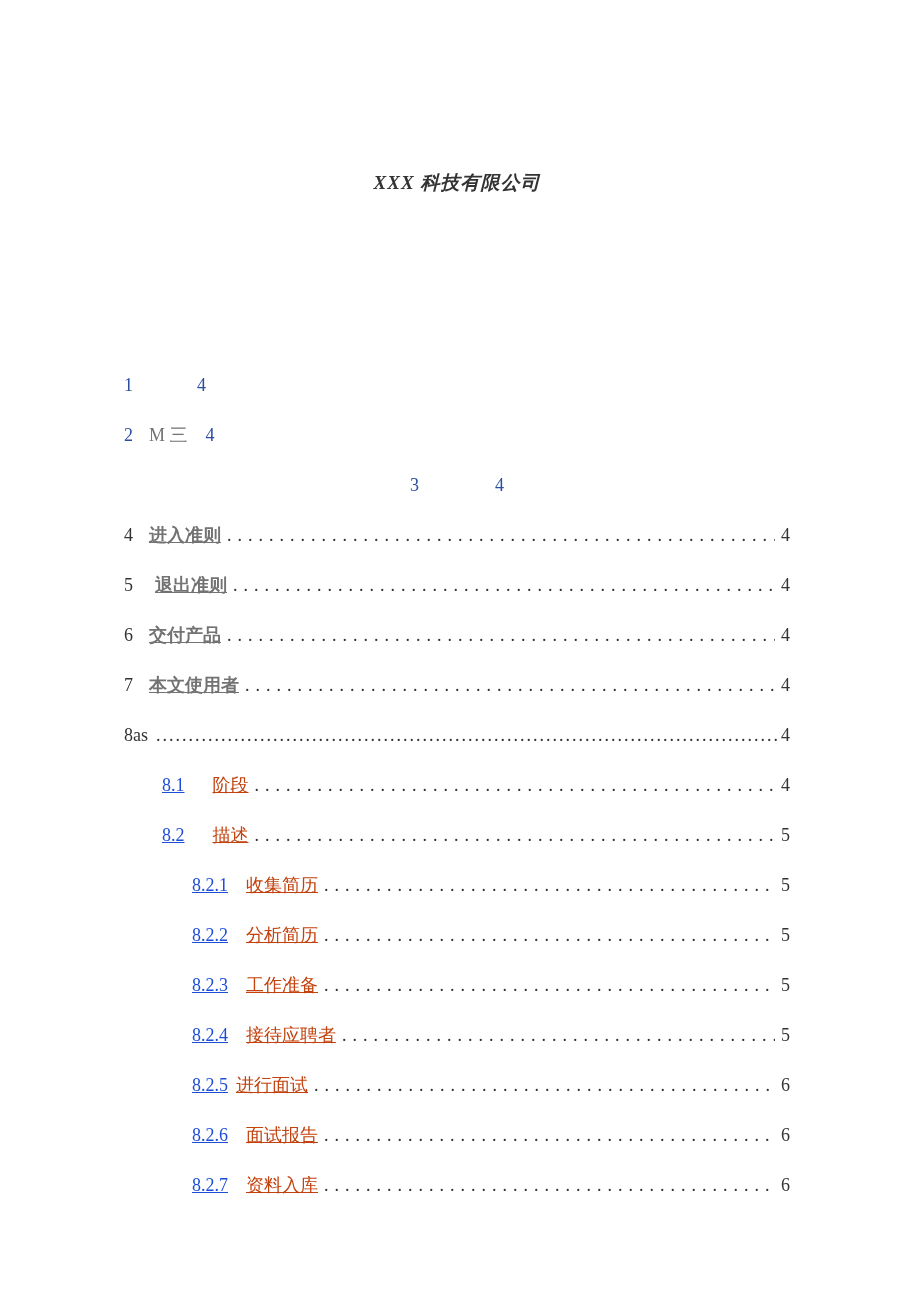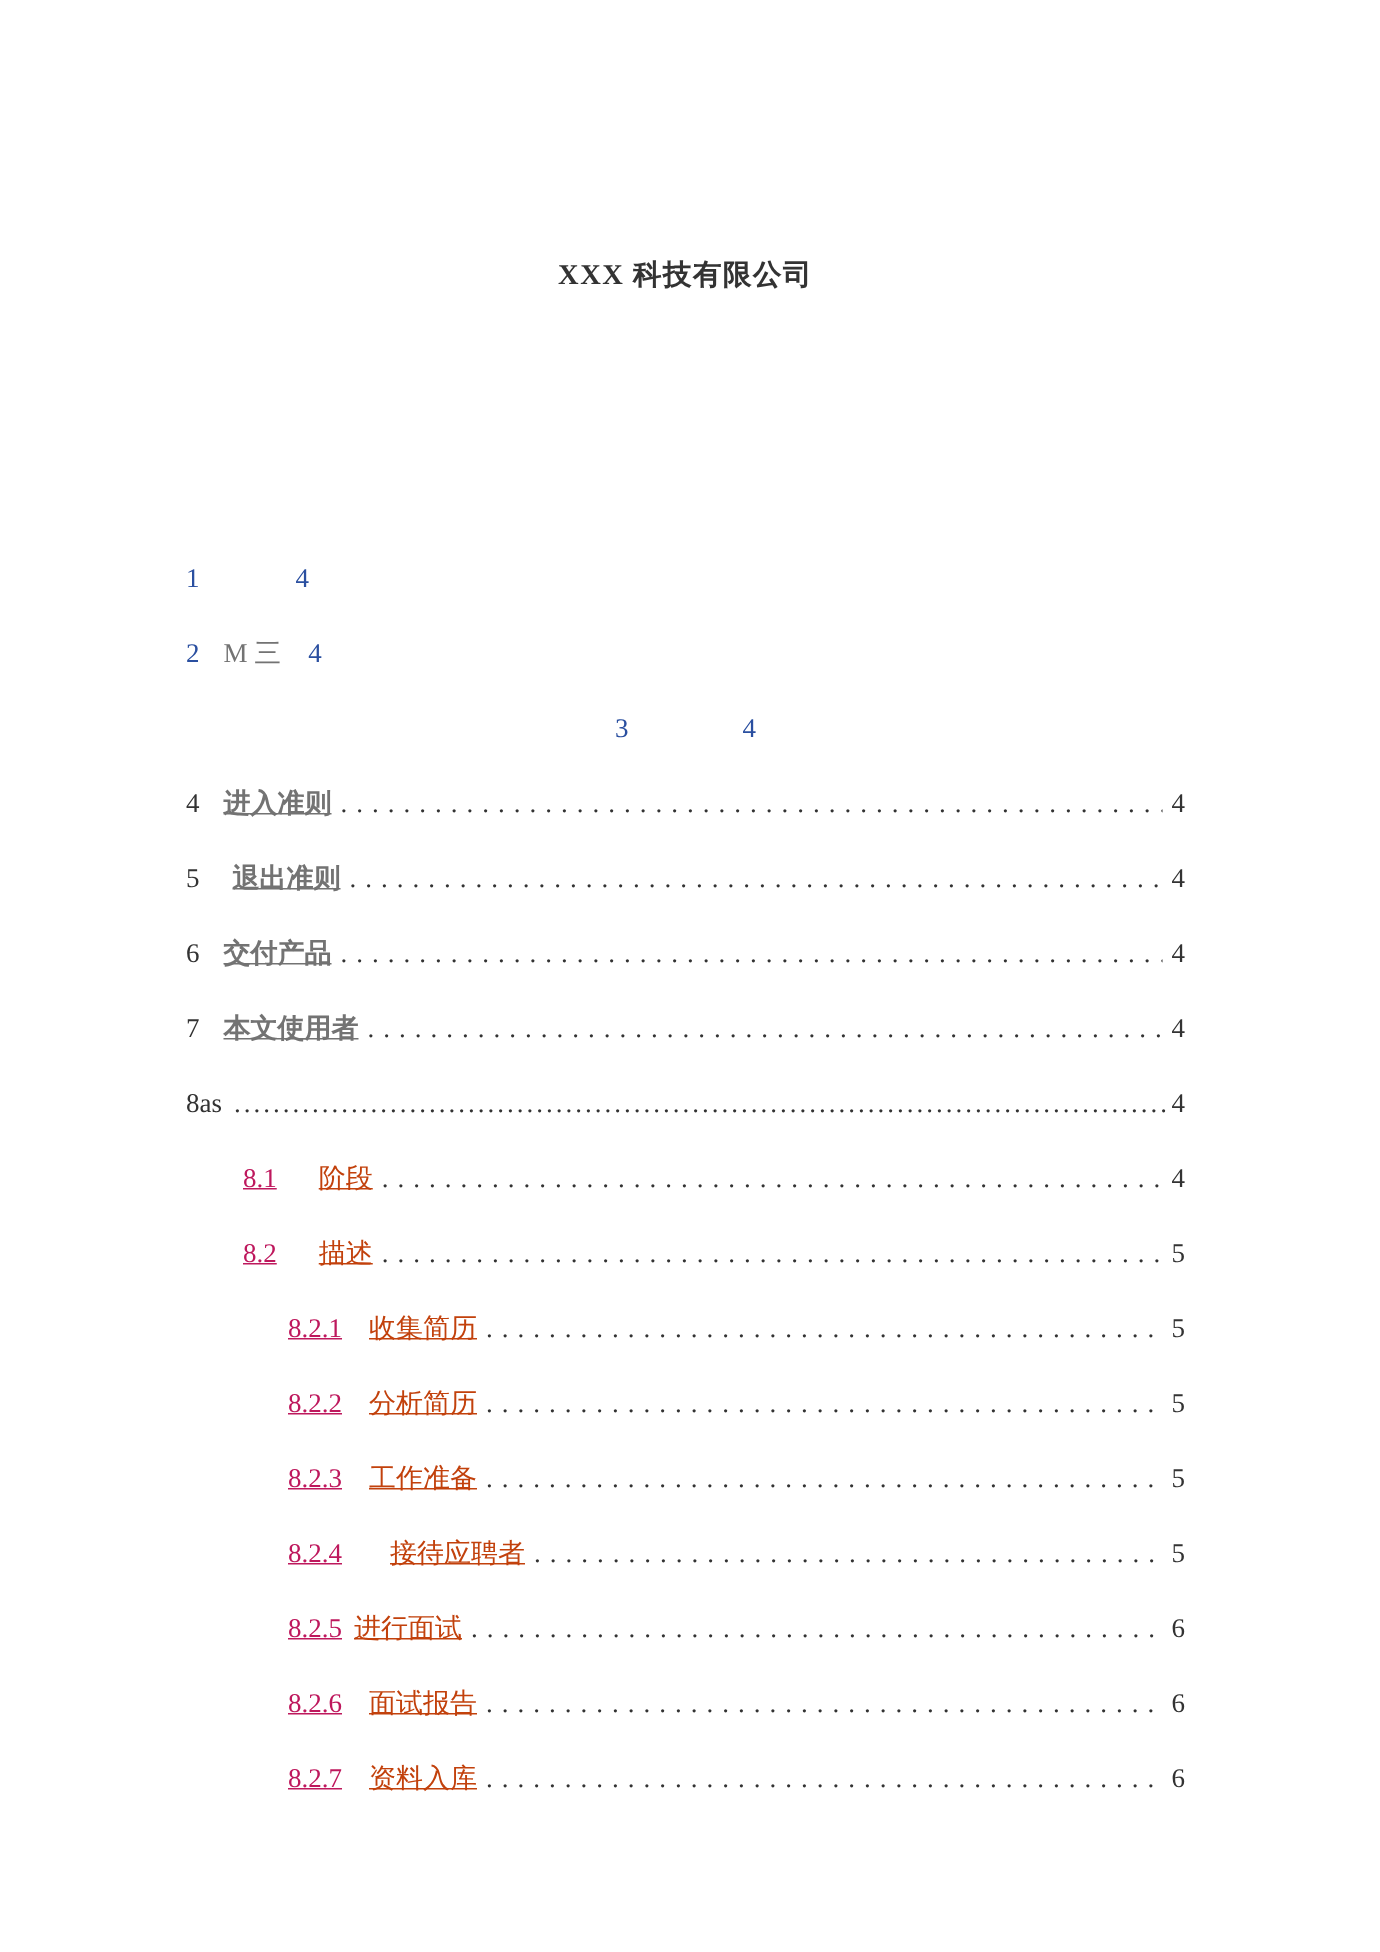--- a/index.html
+++ b/index.html
@@ -4,7 +4,7 @@
 <style>
   html,body{margin:0;padding:0;background:#fff;font-family:"Times New Roman","SimSun","宋体",serif;color:#333;}
   .page{width:920px;height:1301px;box-sizing:border-box;padding:120px 130px 0 124px;position:relative;}
-  .title{text-align:center;font-weight:bold;font-size:19px;margin-top:50px;margin-bottom:180px;letter-spacing:1px;}
+  .title{text-align:center;font-weight:bold;font-size:19px;margin-top:50px;margin-bottom:180px;letter-spacing:1px;font-style:italic;}
   .toc{font-size:18px;line-height:1;}
   .row{display:flex;align-items:baseline;margin-bottom:32px;white-space:nowrap;}
   .row.centered{justify-content:center;}

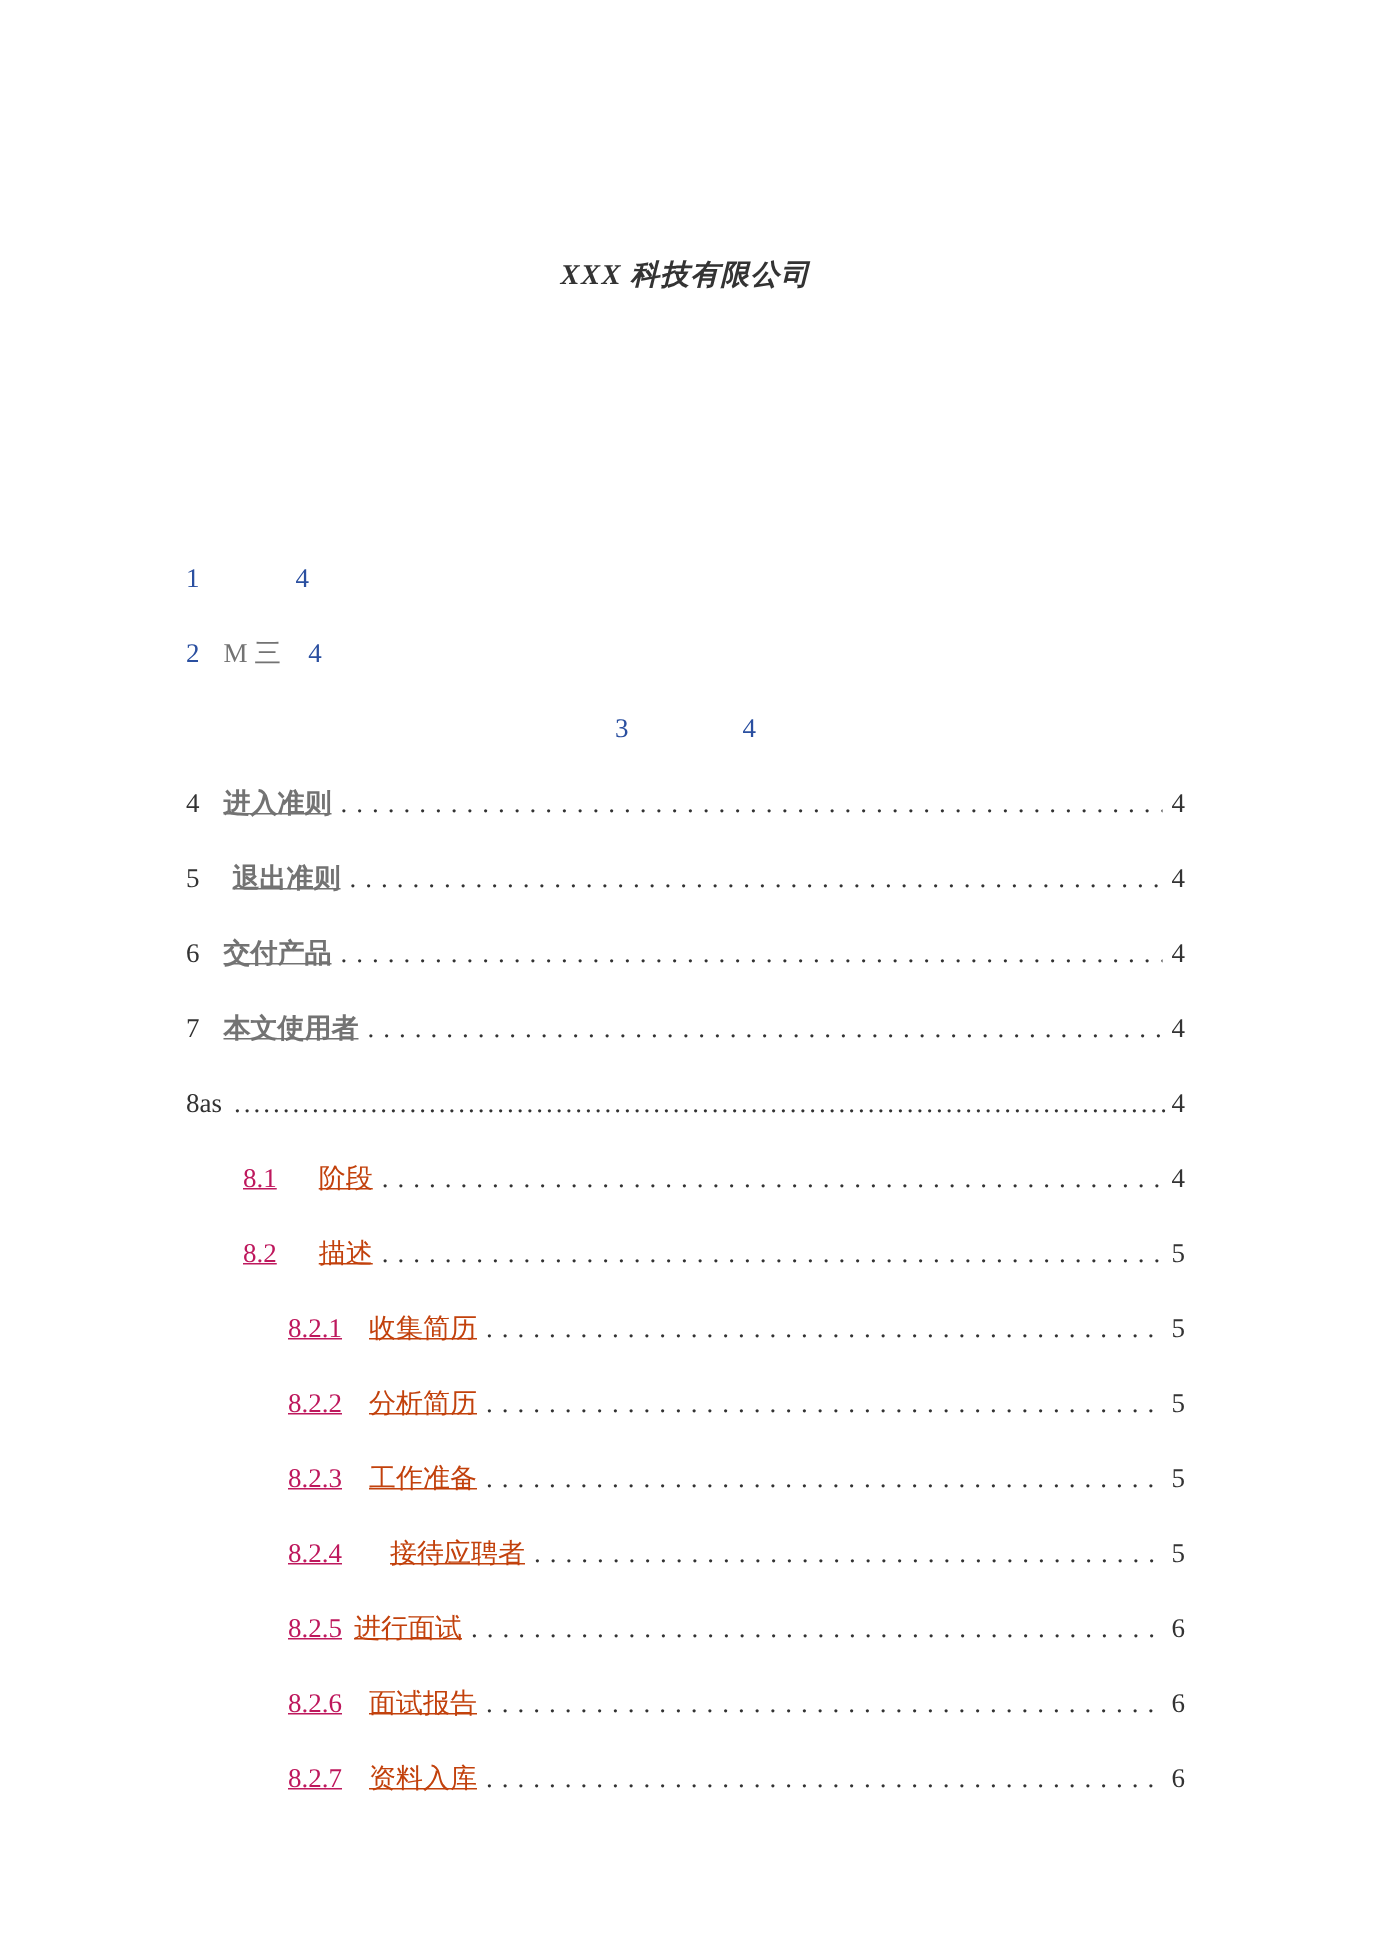--- a/index.html
+++ b/index.html
@@ -21,7 +21,7 @@
   .dots-fine::after{content:"..........................................................................................................................................................";}
   .indent1{padding-left:38px;}
   .indent2{padding-left:68px;}
-  .sub-num{color:#be185d;text-decoration:underline;font-family:"Times New Roman",serif;margin-right:28px;}
+  .sub-num{color:#1d4ed8;text-decoration:underline;font-family:"Times New Roman",serif;margin-right:28px;}
   .sub-label{color:#c2410c;text-decoration:underline;}
   .spacer{display:inline-block;width:6px;}
 </style>

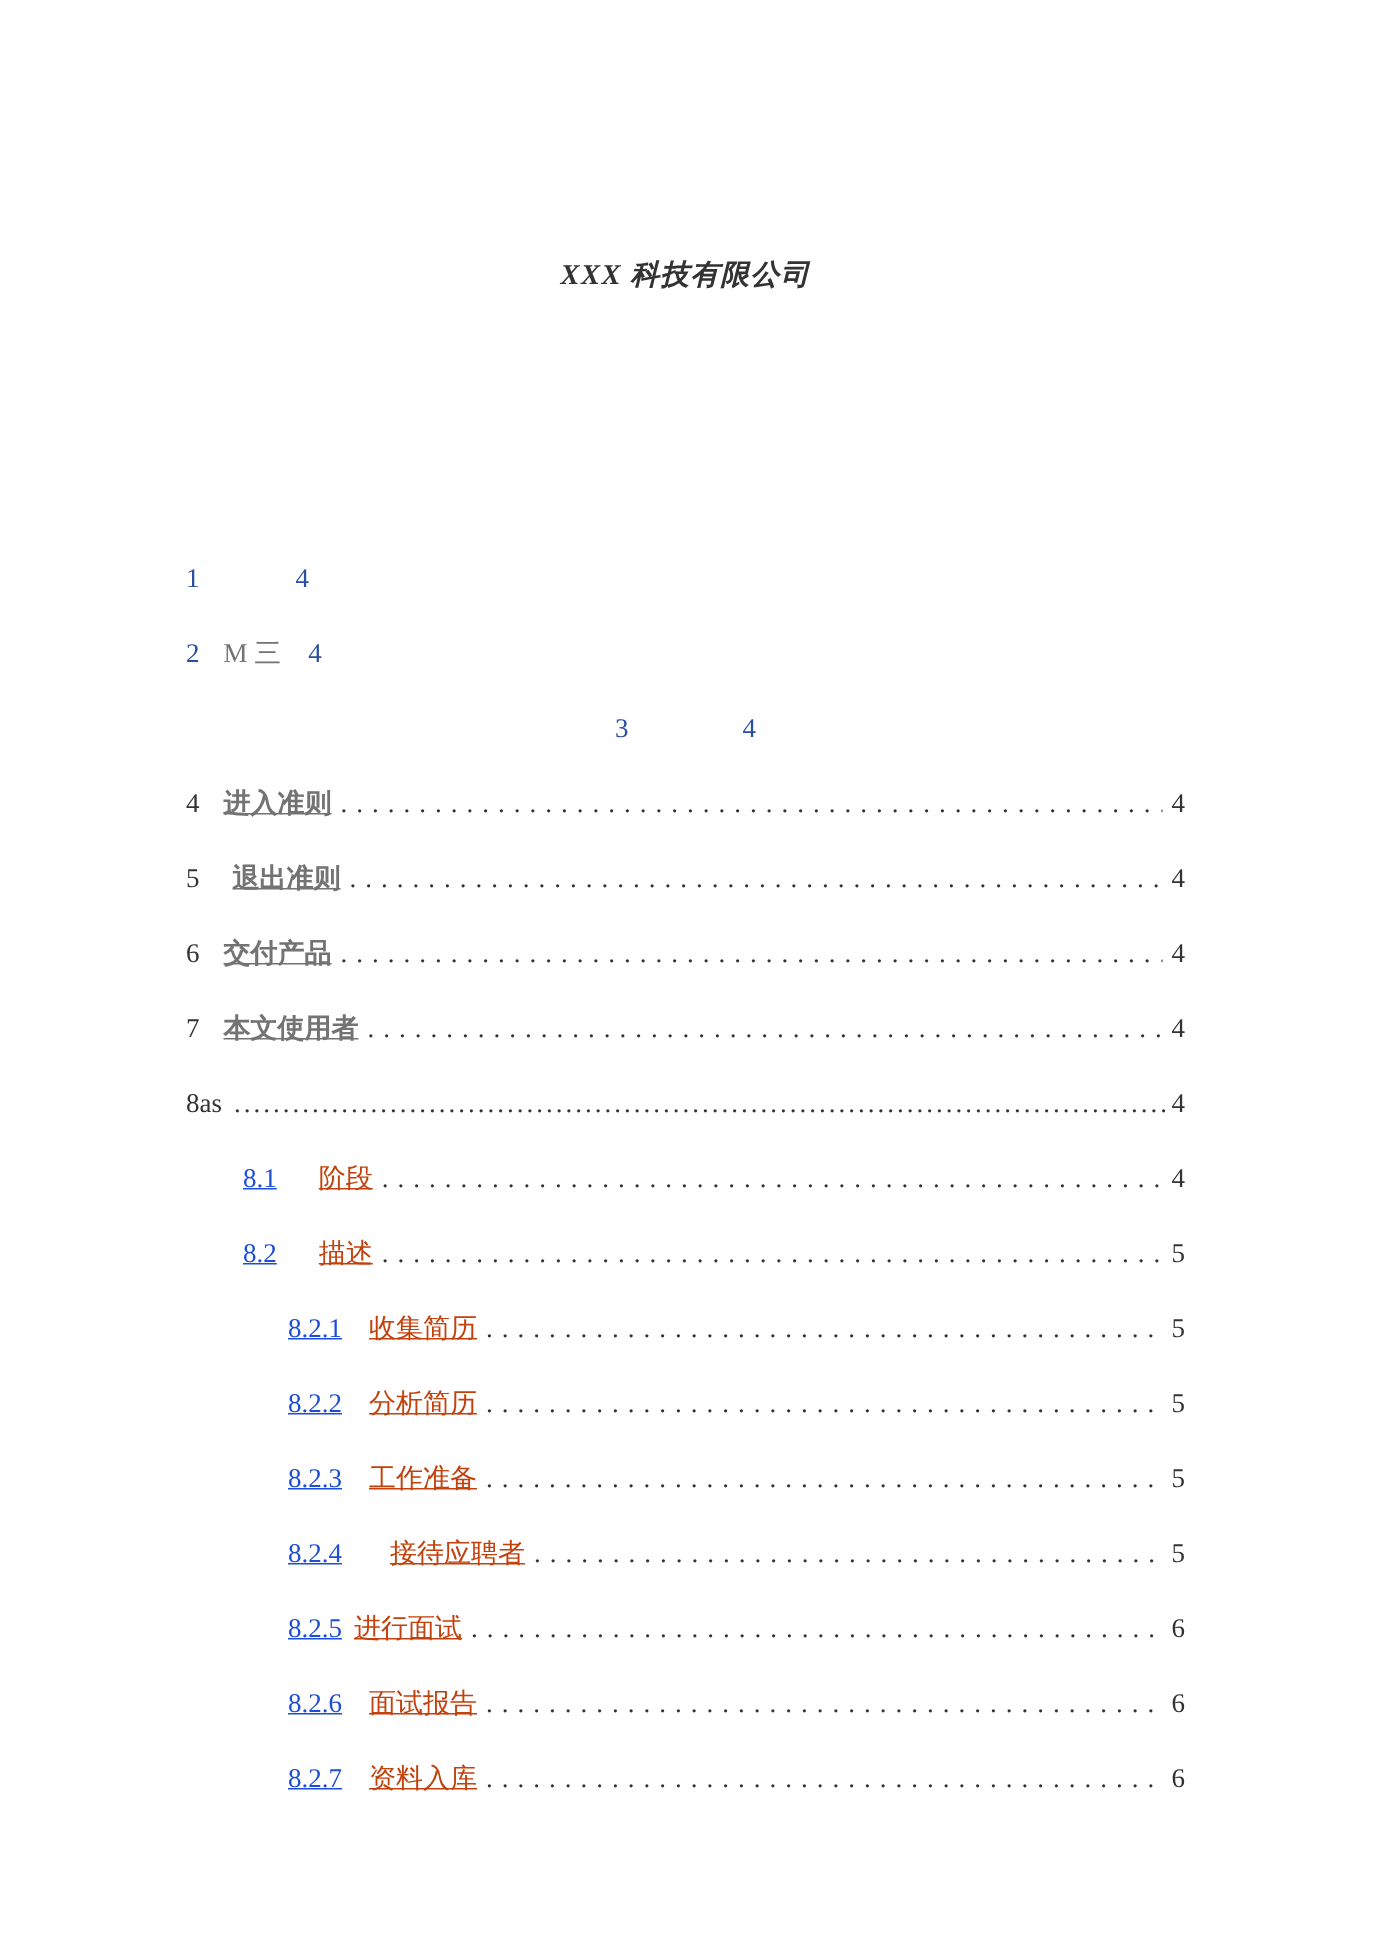--- a/index.html
+++ b/index.html
@@ -124,7 +124,7 @@
     </div>
 
     <div class="row indent2">
-      <span class="sub-num" style="margin-right:32px">8.2.4</span>
+      <span class="sub-num" style="margin-right:18px">8.2.4</span>
       <span class="sub-label">接待应聘者</span>
       <span class="dots"></span>
       <span class="page-no">5</span>

